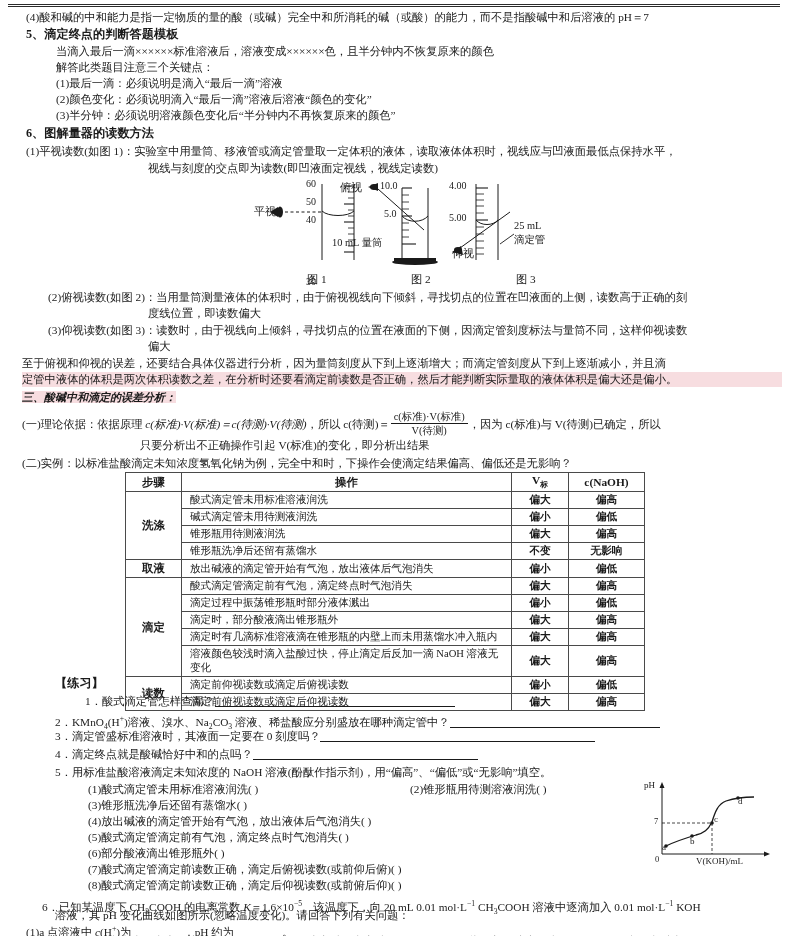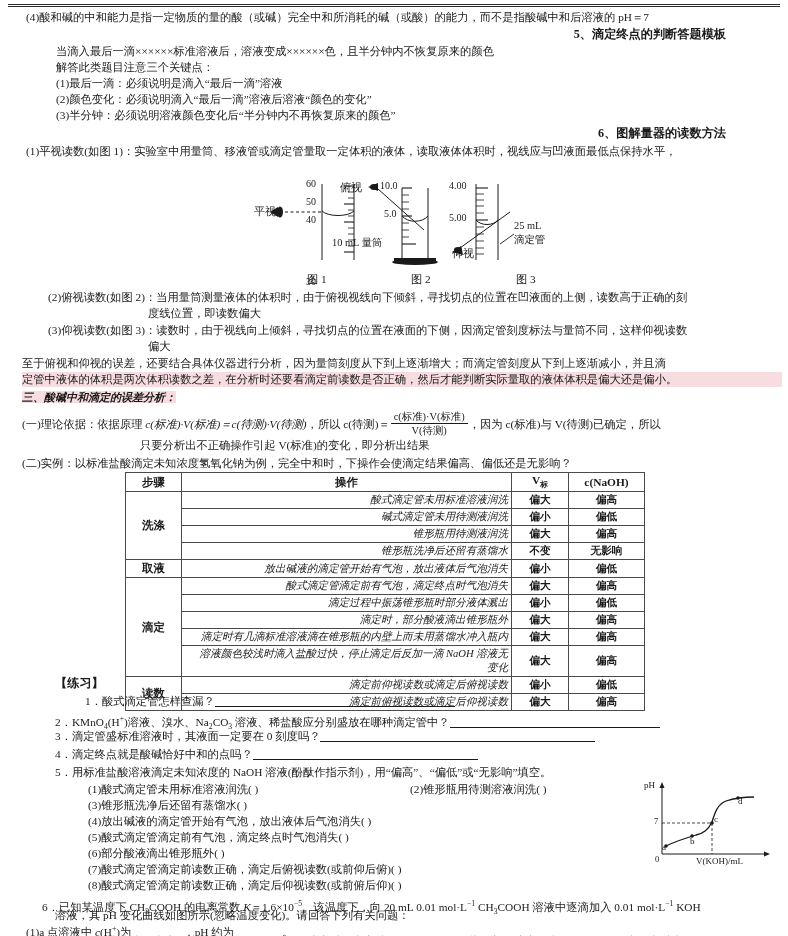--- a/index.html
+++ b/index.html
@@ -13,7 +13,7 @@
   .topline2{position:absolute;left:8px;top:6px;width:772px;height:1px;background:#2b2b2b;}
 
   .blk{position:absolute;font-size:11.3px;line-height:15.4px;letter-spacing:0px;}
-  .bold{font-weight:bold;text-align:right;}
+  .bold{font-weight:bold;}
 
   .sect-h{font-weight:bold;font-size:11px;font-style:italic;}
   .hl{background:#f7dde0;}

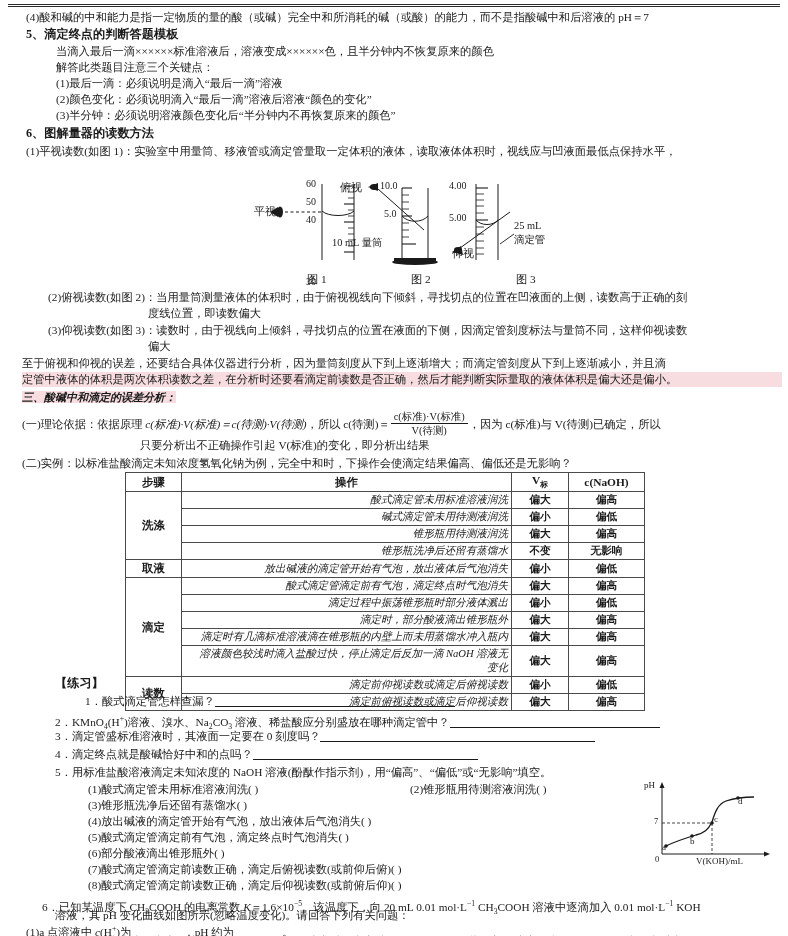--- a/index.html
+++ b/index.html
@@ -67,6 +67,7 @@
 
   <div class="blk bold" style="left:26px;top:126px;width:700px;font-size:12.2px;">6、图解量器的读数方法</div>
   <div class="blk" style="left:26px;top:144px;width:760px;">(1)平视读数(如图 1)：实验室中用量筒、移液管或滴定管量取一定体积的液体，读取液体体积时，视线应与凹液面最低点保持水平，</div>
+  <div class="blk" style="left:148px;top:161px;width:640px;">视线与刻度的交点即为读数(即凹液面定视线，视线定读数)</div>
 
   <div class="figs">
     <svg width="300" height="96" viewBox="0 0 300 96">

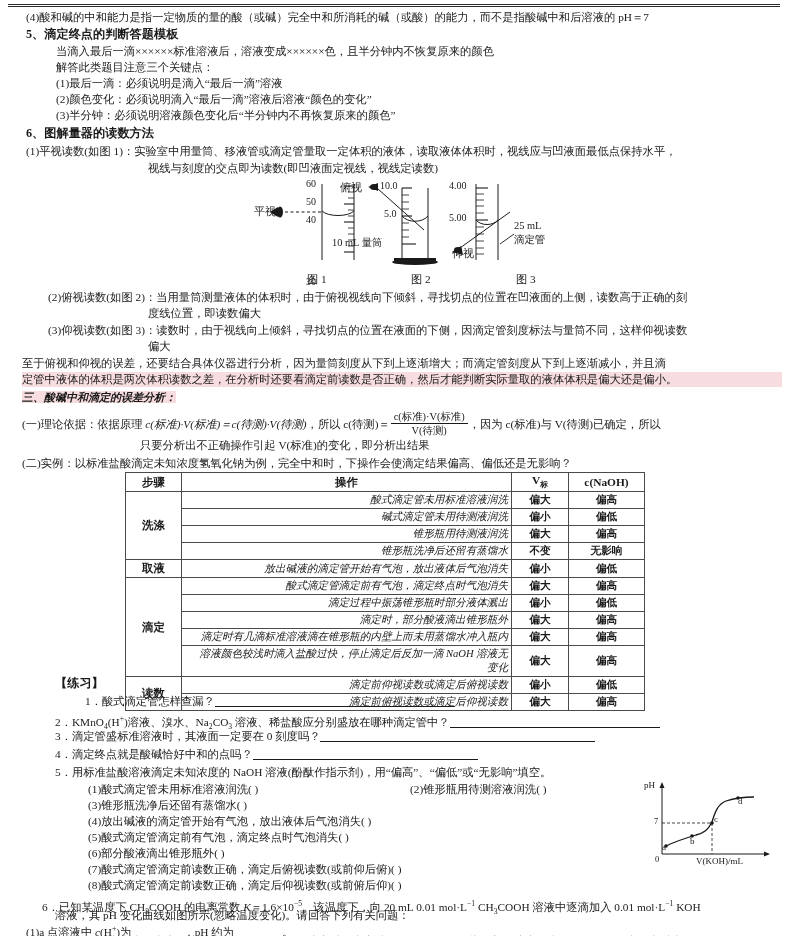--- a/index.html
+++ b/index.html
@@ -40,7 +40,7 @@
   }
   table.err th{text-align:center;font-weight:bold;font-size:11.4px;}
   table.err td.step{text-align:center;width:56px;font-weight:bold;font-size:11.4px;}
-  table.err td.op{text-align:right;width:330px;padding-left:8px;font-style:italic;}
+  table.err td.op{text-align:left;width:330px;padding-left:8px;}
   table.err td.v{text-align:center;width:57px;font-weight:bold;}
   table.err td.c{text-align:center;width:76px;font-weight:bold;}
 

